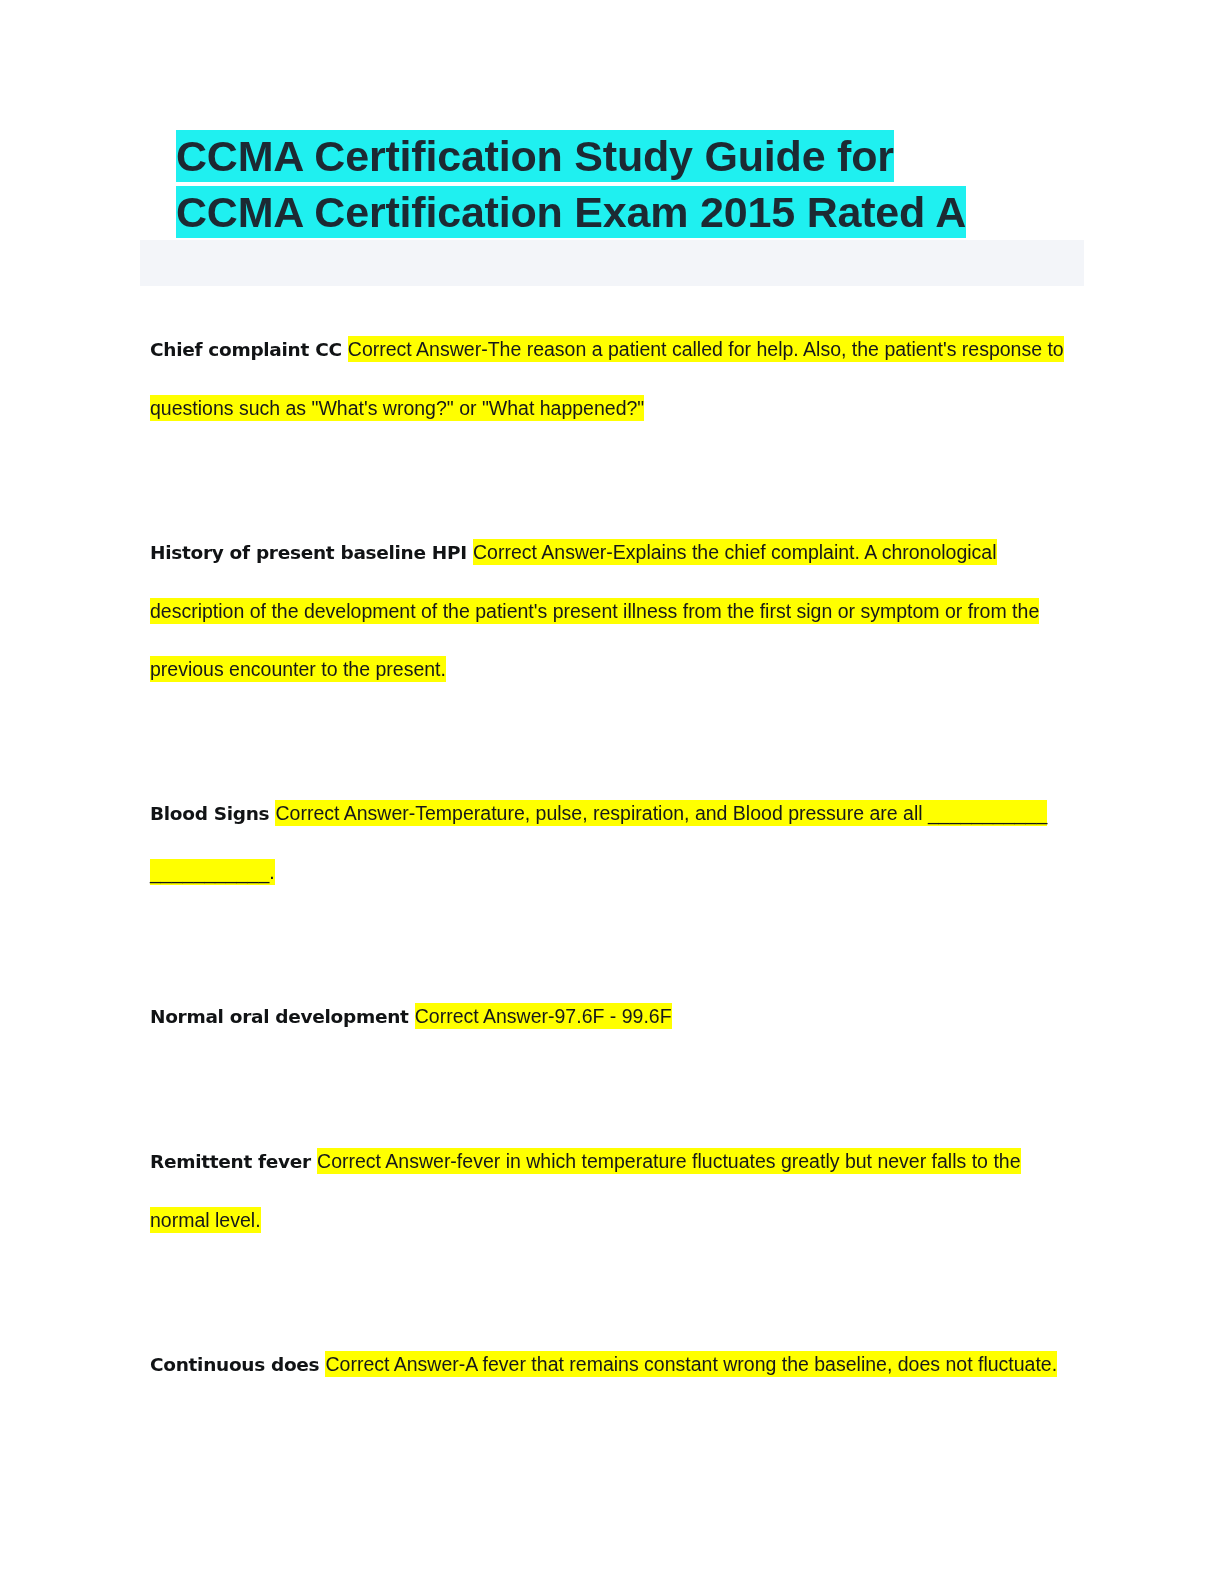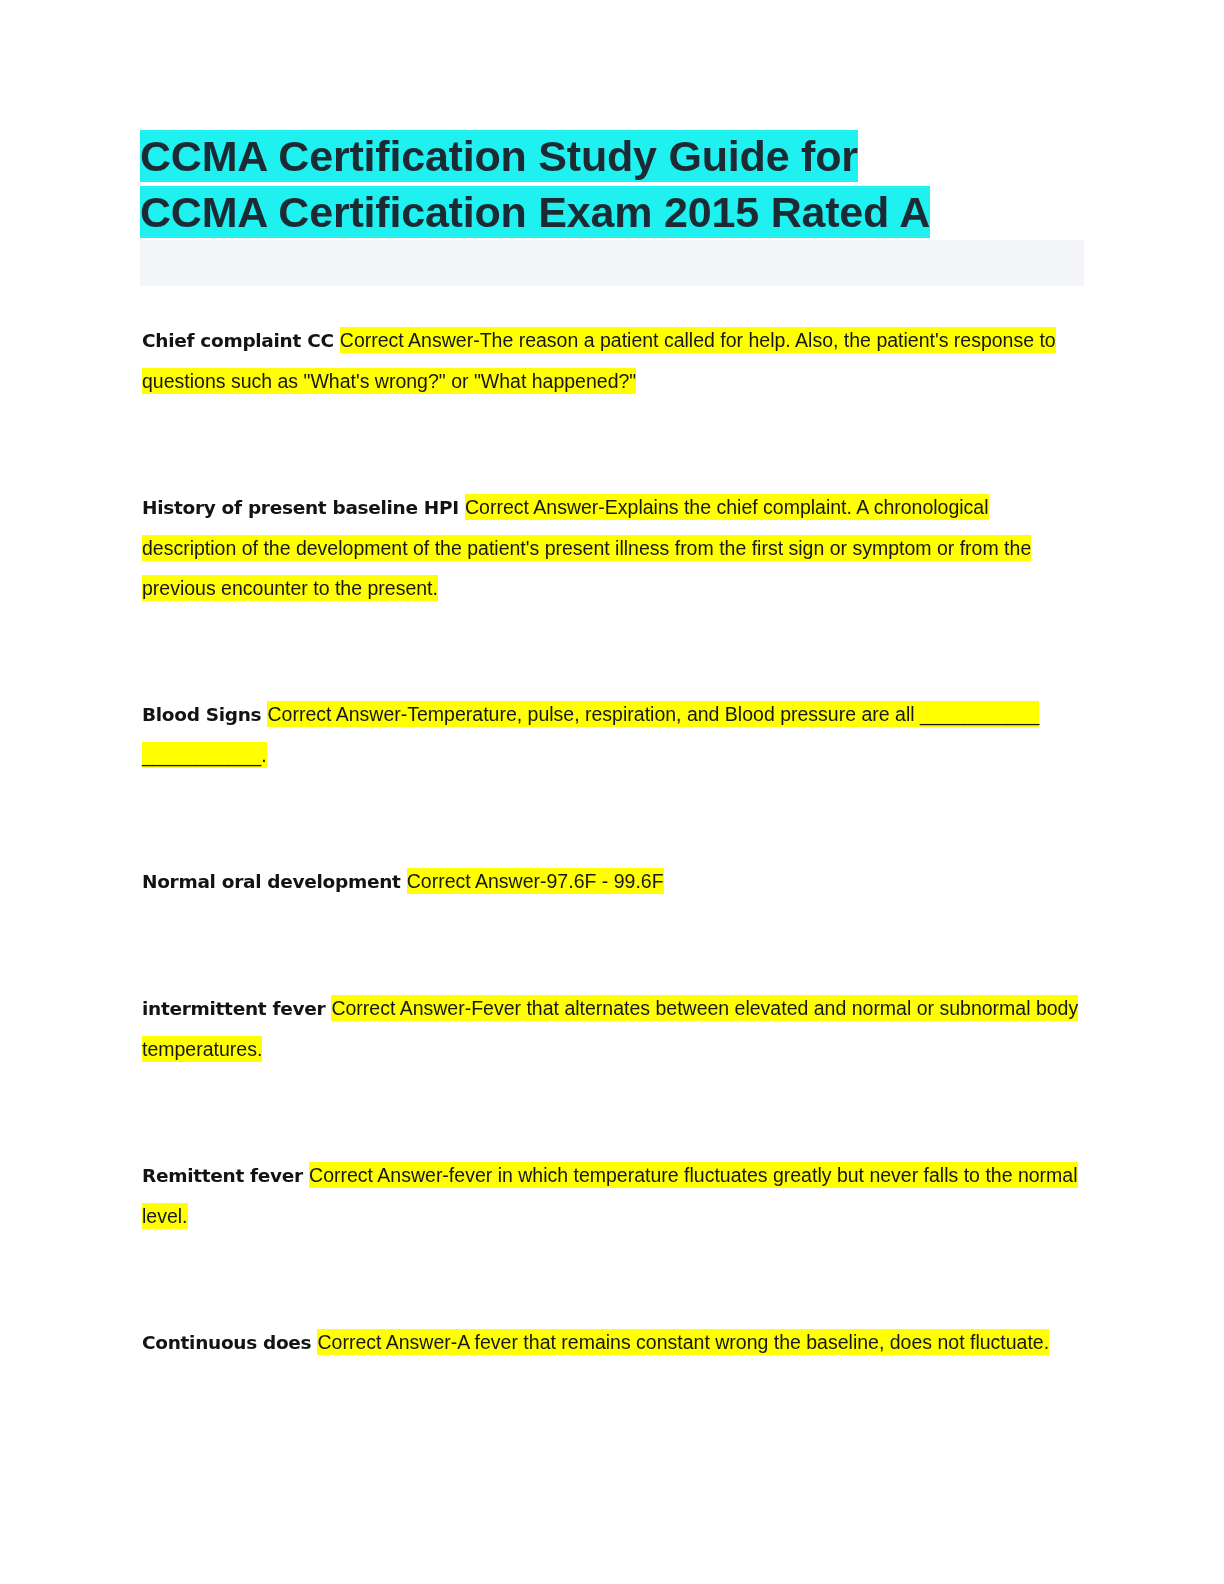--- a/index.html
+++ b/index.html
@@ -39,6 +39,7 @@
     background: #1ff0f0;
     padding: 2px 0 2px 0;
     box-decoration-break: clone;
+    margin-left: 36px;
     -webkit-box-decoration-break: clone;
   }
   .title-strip {

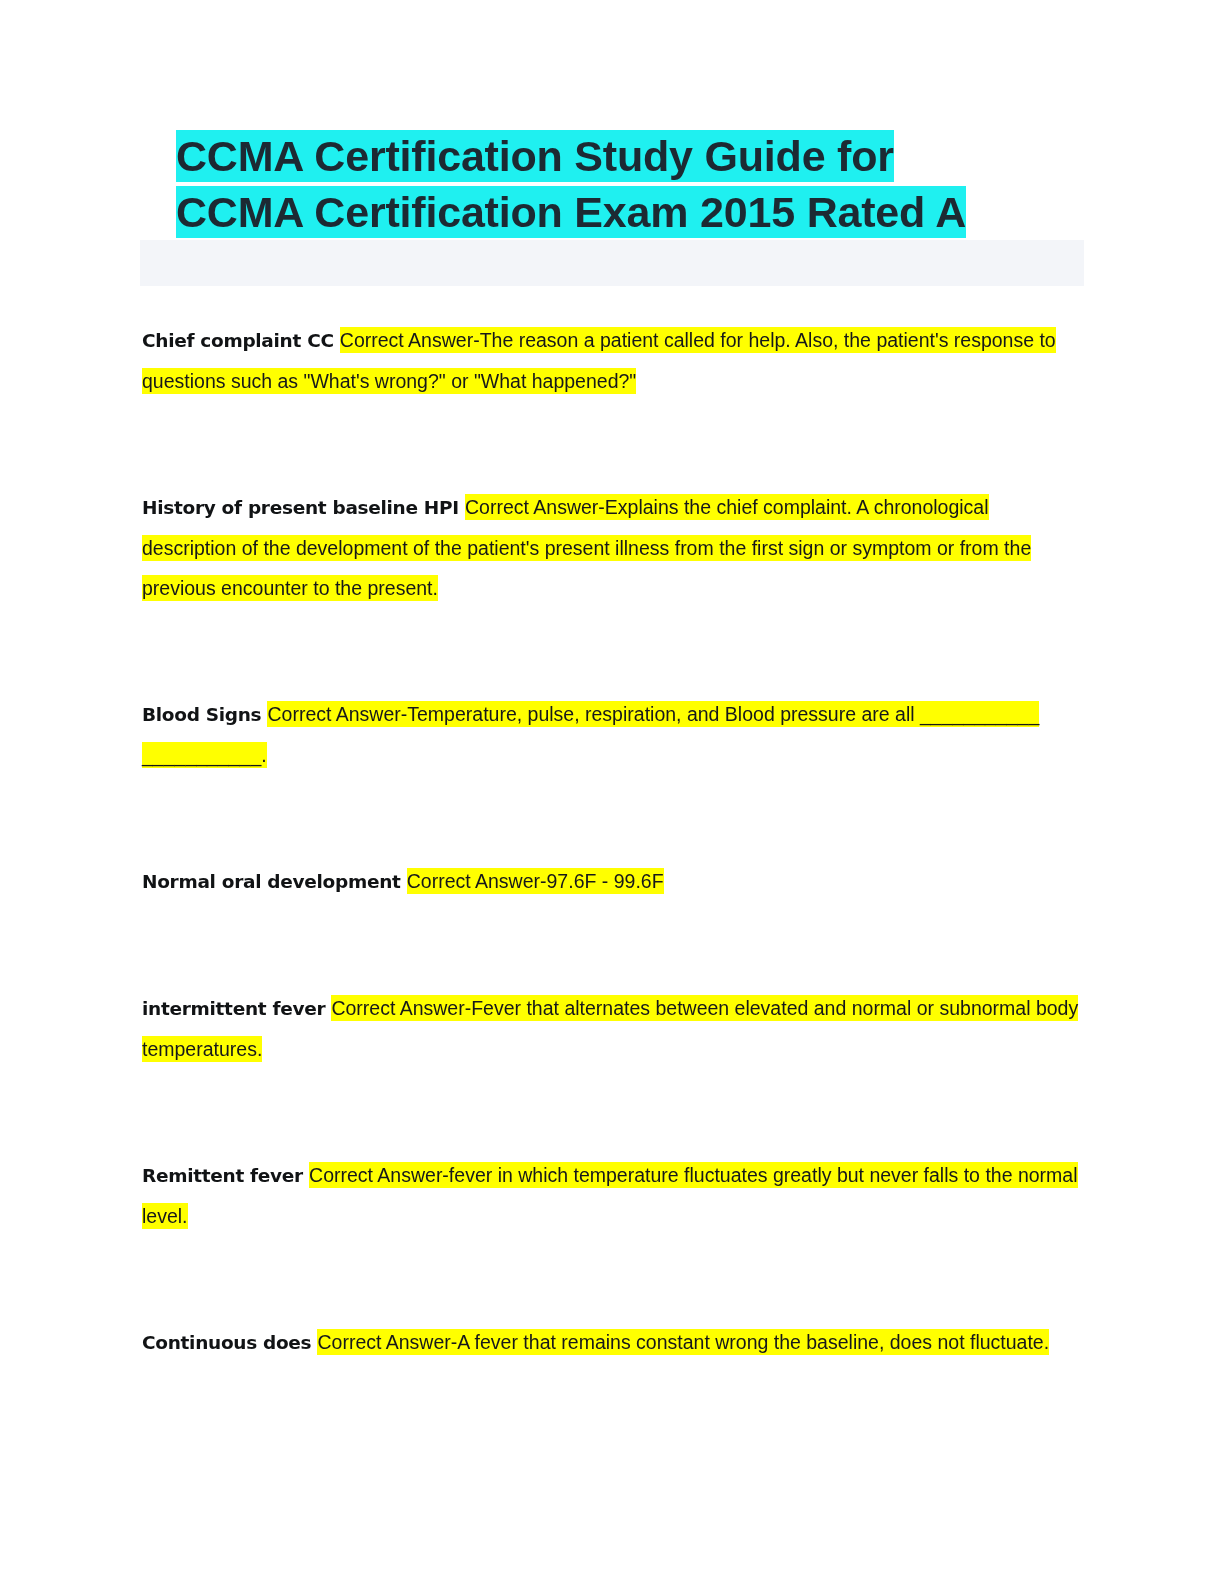--- a/index.html
+++ b/index.html
@@ -55,9 +55,9 @@
     margin: 0 0 86px 0;
   }
   .entry p {
-    margin: 0;
+    margin: 8px;
     font-size: 19.5px;
-    line-height: 40px;
+    line-height: 58px;
     color: #16181a;
   }
   .term {

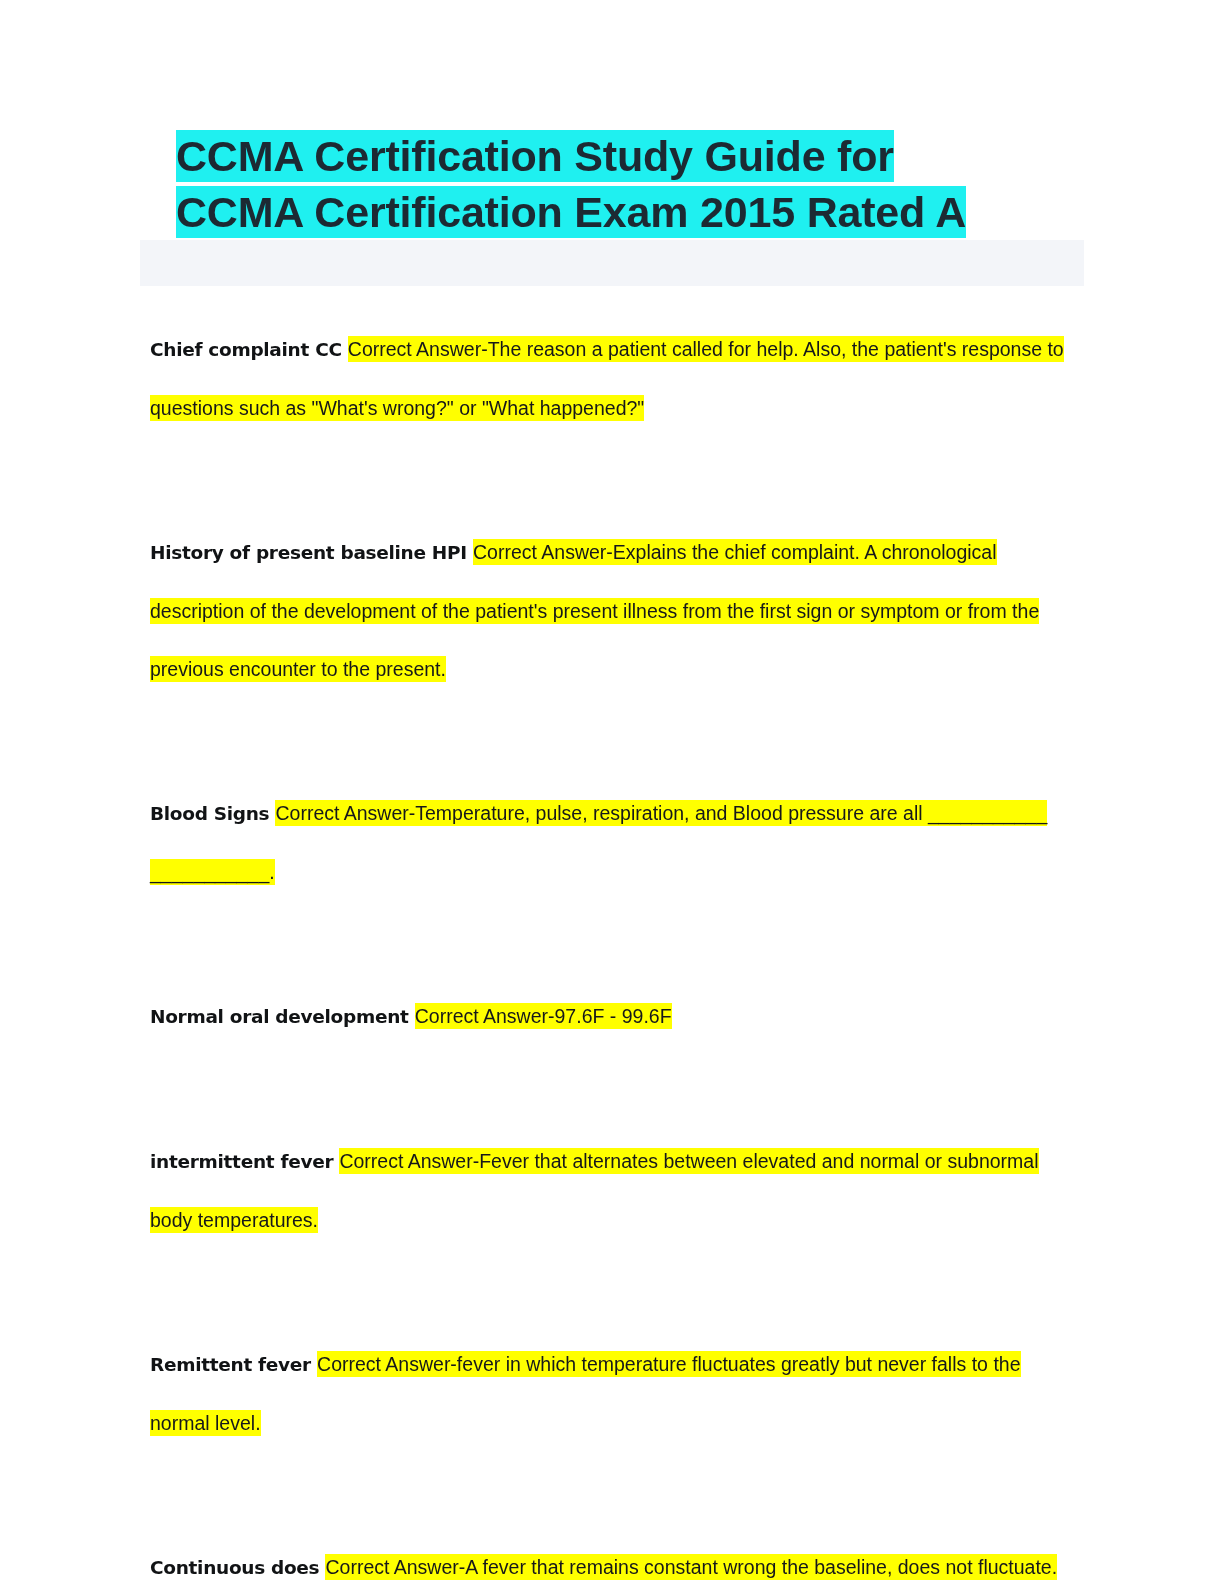--- a/index.html
+++ b/index.html
@@ -113,11 +113,6 @@
       </p>
     </div>
 
-    <div class="entry">
-      <p>
-        <span class="term">intermittent fever </span><span class="hl-yellow">Correct Answer-Fever that alternates between elevated and normal or subnormal body temperatures.</span>
-      </p>
-    </div>
 
     <div class="entry">
       <p>

